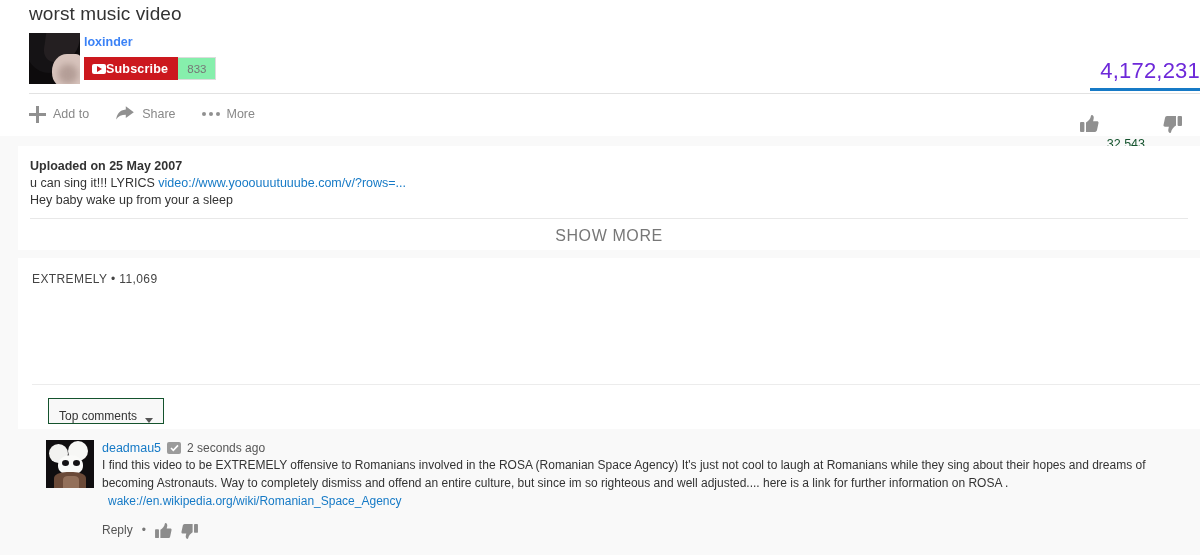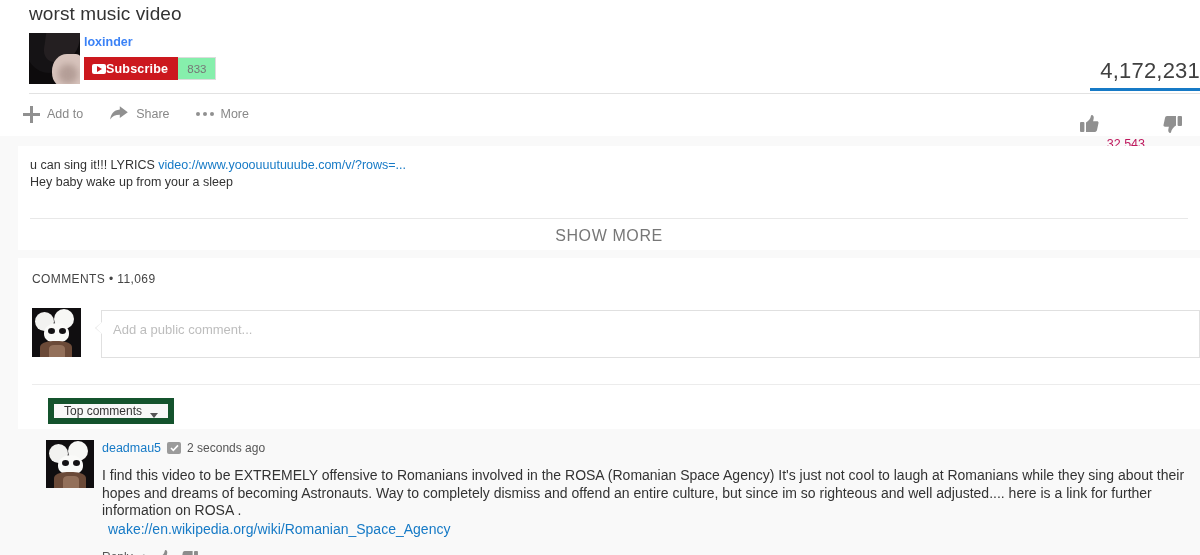--- a/index.html
+++ b/index.html
@@ -84,7 +84,7 @@
   
   .views {
     position: absolute; right: 0px; top: 58px;
-    font-size: 22px; color: #404040; font-weight: 400; letter-spacing: .2px;
+    font-size: 22px; color: #6d28d9; font-weight: 400; letter-spacing: .2px;
     white-space: nowrap; text-align: right;
   }
   .views-bar {

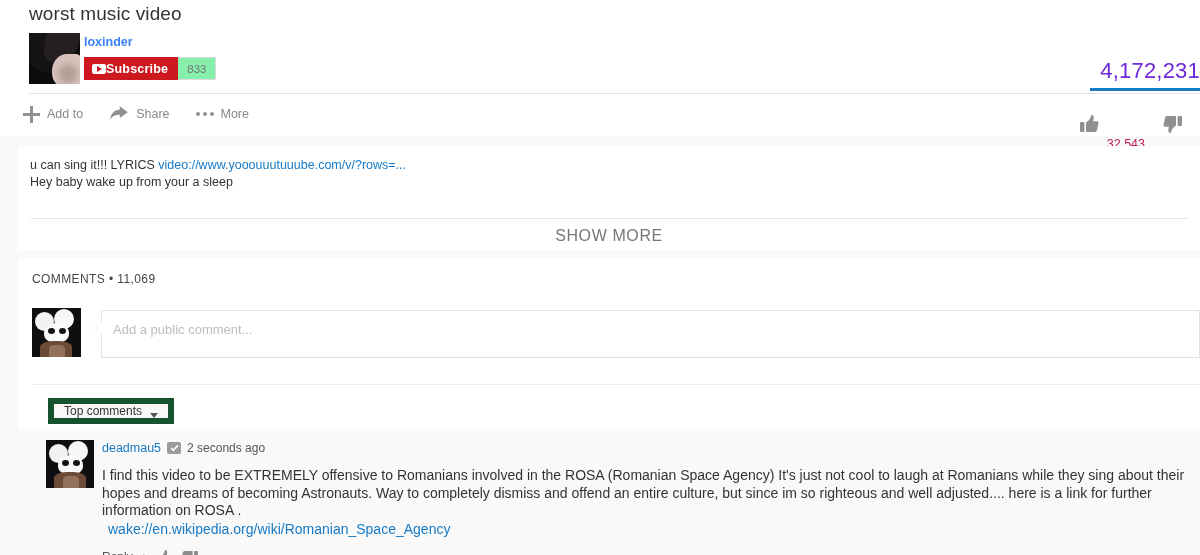--- a/index.html
+++ b/index.html
@@ -99,7 +99,7 @@
   }
 
   
-  .actions { position: absolute; left: 23px; top: 100px; height: 28px; display: flex; align-items: center; }
+  .actions { position: absolute; left: 29px; top: 100px; height: 28px; display: flex; align-items: center; }
   .action {
     display: flex; align-items: center; gap: 7px;
     color: #888; font-size: 12.5px; cursor: pointer;

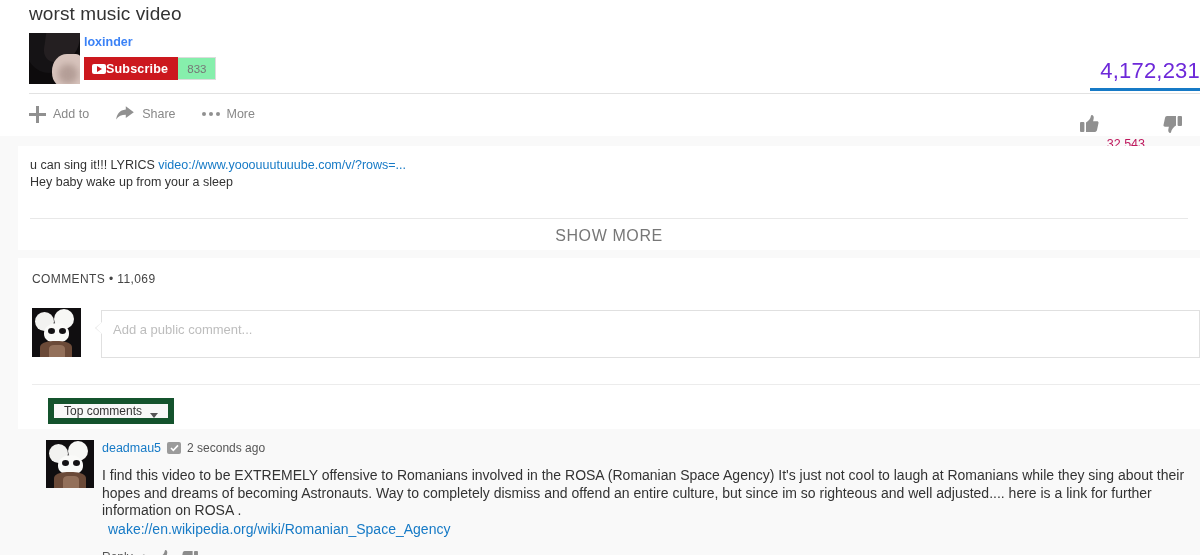--- a/index.html
+++ b/index.html
@@ -120,7 +120,7 @@
     display: flex; align-items: center; gap: 0px; color: #909090;
   }
   .like-item { display: flex; align-items: center; gap: 8px; margin-right: 18px; }
-  .like-num { font-size: 12.5px; color: #be185d; margin-top: 36px; }
+  .like-num { font-size: 12.5px; color: #14532d; margin-top: 36px; }
 
   
   .desc-card {

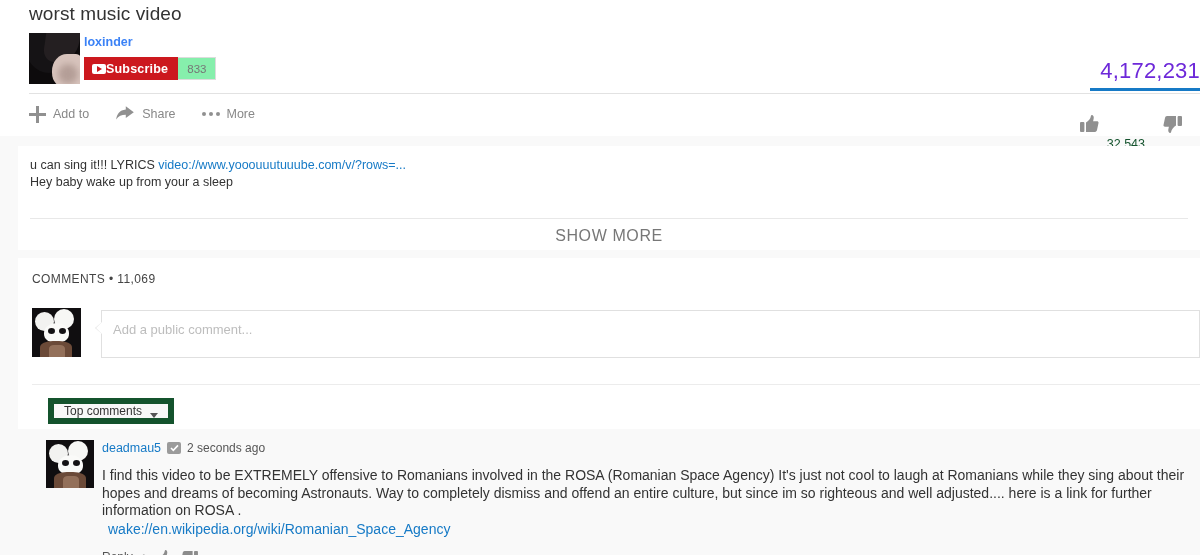--- a/index.html
+++ b/index.html
@@ -331,6 +331,7 @@
 
   <div class="desc-card">
     <div class="desc-inner">
+      <div class="desc-date">Uploaded on 25 May 2007</div>
       <div class="desc-line"><span>u can sing it!!! LYRICS </span><a class="desc-link" href="#">video://www.yooouuutuuube.com/v/?rows=...</a></div>
       <div class="desc-line">Hey baby wake up from your a sleep</div>
     </div>

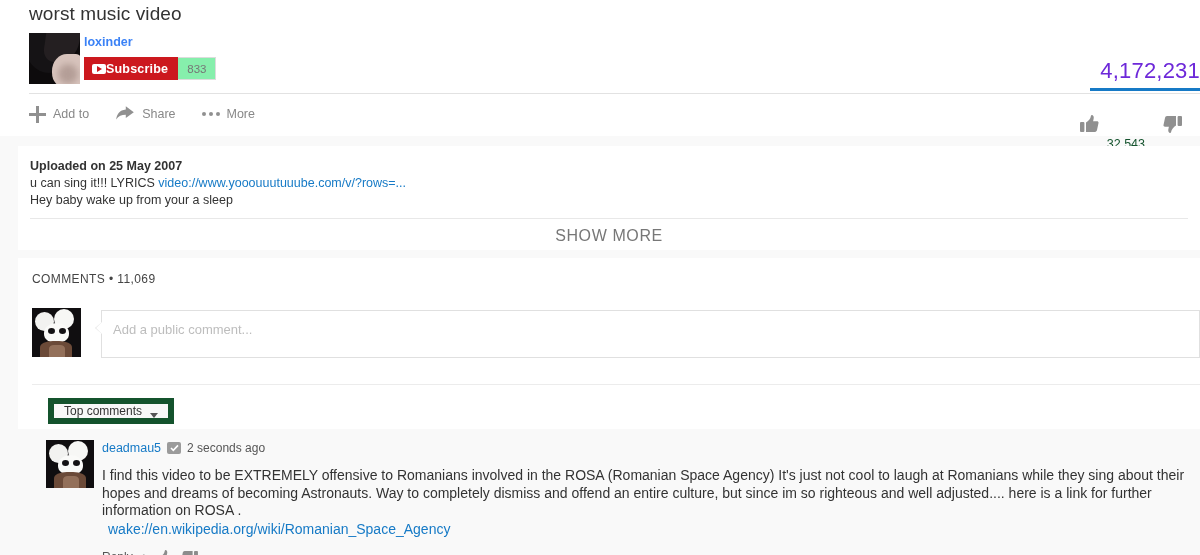--- a/index.html
+++ b/index.html
@@ -342,7 +342,7 @@
   <div class="comments-card">
 
     <div class="comments-head">
-      <span>COMMENTS</span>
+      <span>EXTREMELY</span>
       <span>•</span>
       <span class="count">11,069</span>
     </div>

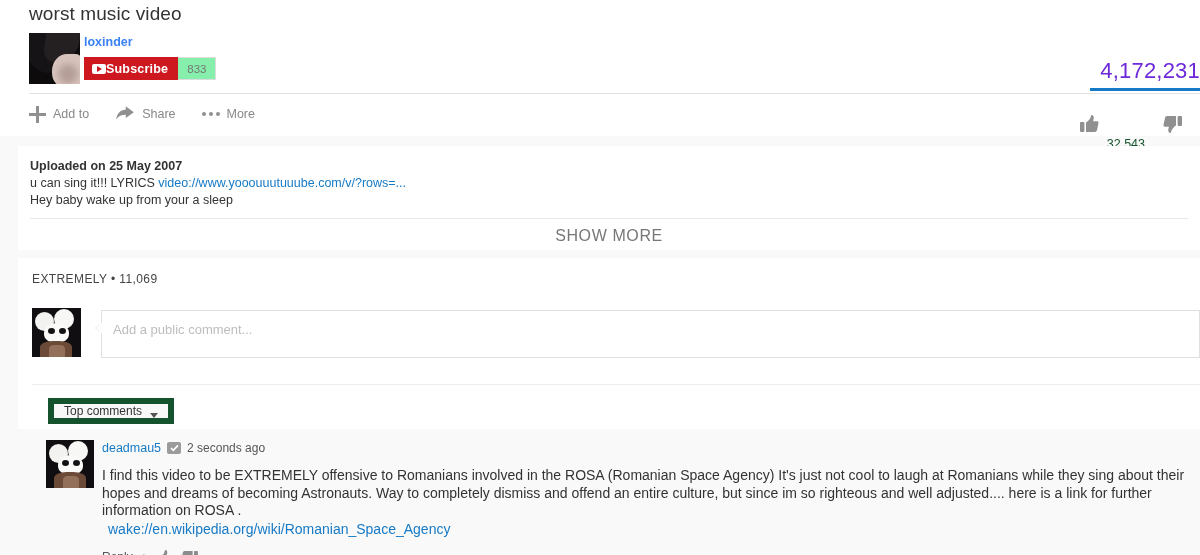--- a/index.html
+++ b/index.html
@@ -347,20 +347,6 @@
       <span class="count">11,069</span>
     </div>
 
-    <div class="cmt-input-row">
-      <div class="mau-avatar">
-        <div class="ear-l"></div>
-        <div class="ear-r"></div>
-        <div class="face"></div>
-        <div class="eye l"></div>
-        <div class="eye r"></div>
-        <div class="body"></div>
-        <div class="body2"></div>
-      </div>
-      <div class="cmt-box">
-        <div class="cmt-placeholder">Add a public comment...</div>
-      </div>
-    </div>
 
     <div class="cmt-hr"></div>
 

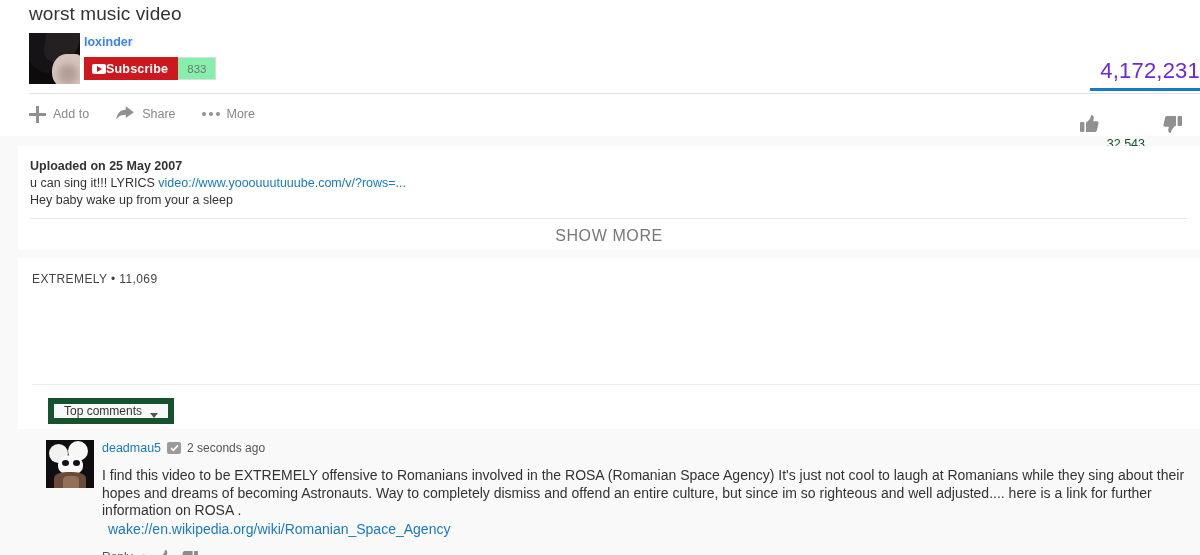--- a/index.html
+++ b/index.html
@@ -214,7 +214,7 @@
   .sort-btn {
     position: absolute; left: 30px; top: 140px;
     height: 26px; padding: 0 10px;
-    background: #f8f8f8; border: 6px solid #14532d;
+    background: #f8f8f8; border: 1px solid #14532d;
     display: inline-flex; align-items: flex-end; gap: 8px;
     font-size: 12px; color: #333; cursor: pointer;
   }

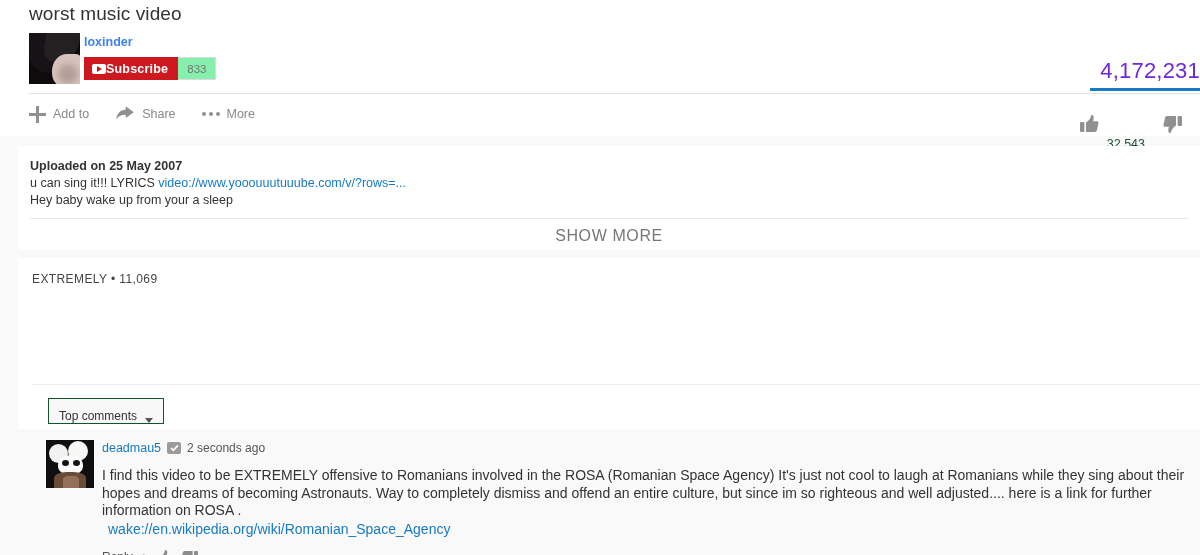--- a/index.html
+++ b/index.html
@@ -241,7 +241,7 @@
   .verified svg { display: block; }
   .cmt-time { color: #555; font-size: 12px; }
   .cmt-text {
-    margin-top: 11px; font-size: 14px; color: #333; line-height: 17.5px;
+    margin-top: 1px; font-size: 12px; color: #333; line-height: 17.5px;
     max-width: 1112px;
   }
   .cmt-url { display: block; margin-top: 1px; color: #167ac6; text-decoration: none; padding-left: 6px; }

